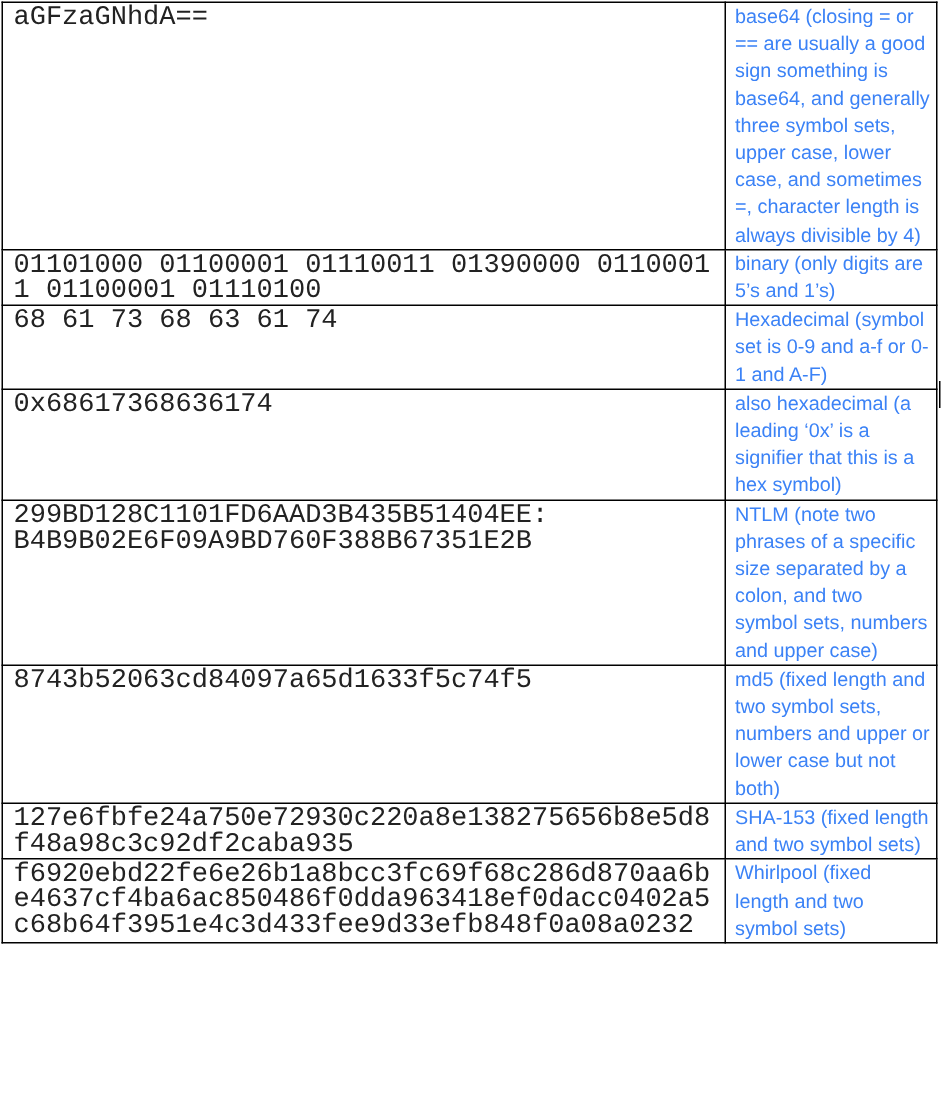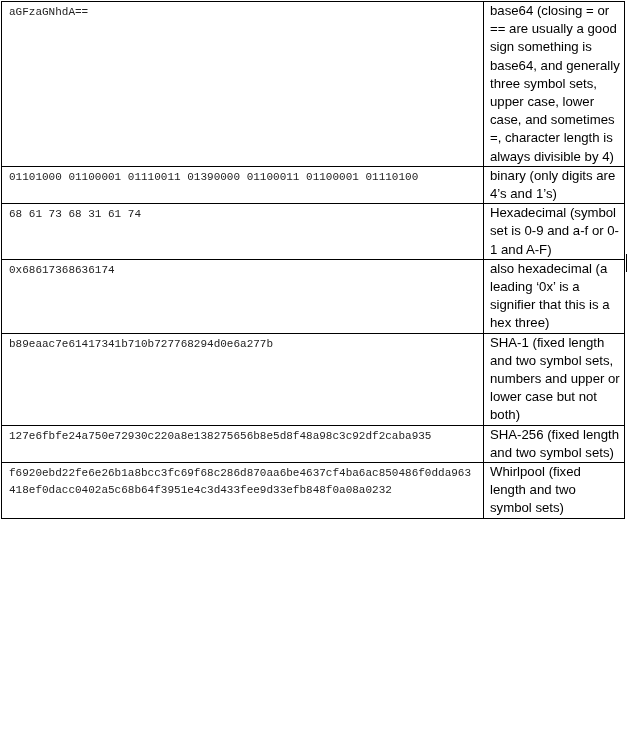--- a/index.html
+++ b/index.html
@@ -18,7 +18,7 @@
   td.sample {
     width: 468px;
     font-family: "Liberation Mono", "DejaVu Sans Mono", monospace;
-    font-size: 11px;
+    font-size: 18px;
     line-height: 17px;
     color: #222;
     padding: 2px 6px 0 7px !important;

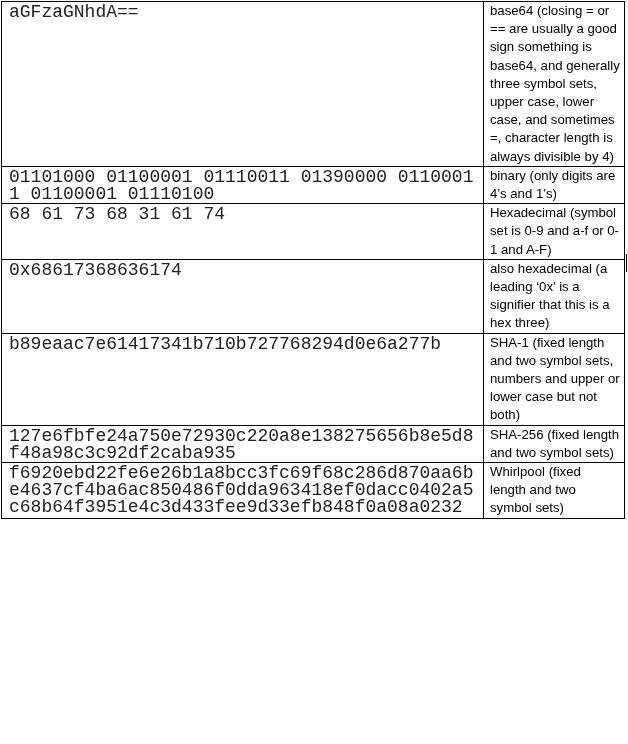--- a/index.html
+++ b/index.html
@@ -29,7 +29,7 @@
     font-family: "Liberation Sans", "DejaVu Sans", sans-serif;
     font-size: 13.2px;
     line-height: 18.2px;
-    color: #000000;
+    color: #3b82f6;
     padding: 0 4px 0 6px !important;
   }
   .stray-line {

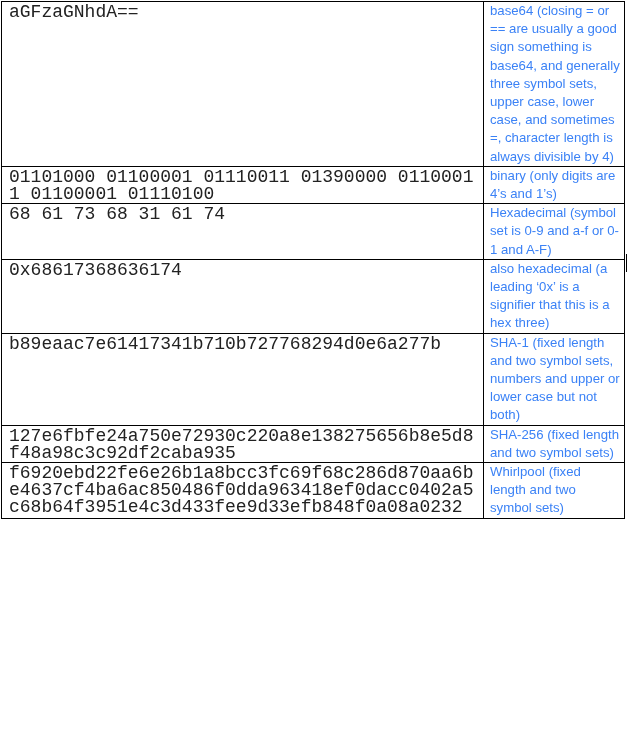--- a/index.html
+++ b/index.html
@@ -47,7 +47,7 @@
     </tr>
     <tr style="height:36px">
       <td class="sample">01101000 01100001 01110011 01390000 01100011 01100001 01110100</td>
-      <td class="desc">binary (only digits are 4’s and 1’s)</td>
+      <td class="desc">binary (only digits are 5’s and 1’s)</td>
     </tr>
     <tr style="height:55px">
       <td class="sample">68 61 73 68 31 61 74</td>

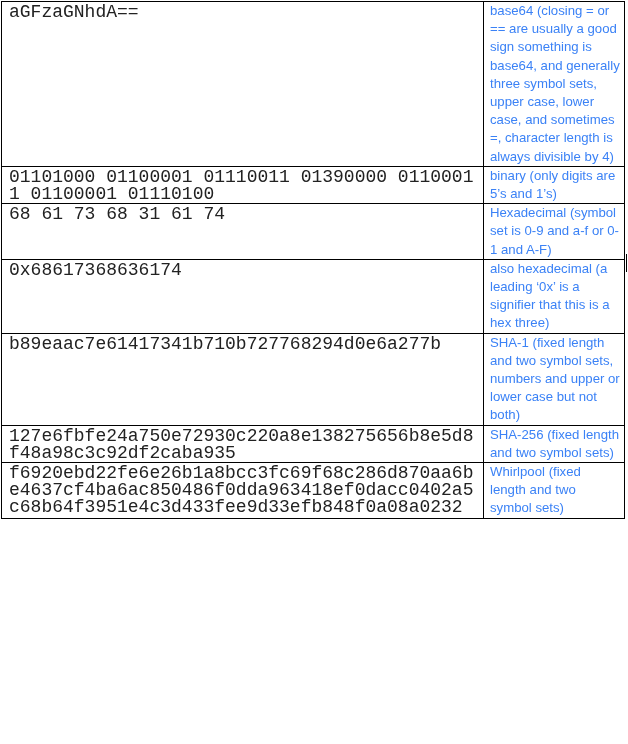--- a/index.html
+++ b/index.html
@@ -50,7 +50,7 @@
       <td class="desc">binary (only digits are 5’s and 1’s)</td>
     </tr>
     <tr style="height:55px">
-      <td class="sample">68 61 73 68 31 61 74</td>
+      <td class="sample">68 61 73 68 63 61 74</td>
       <td class="desc">Hexadecimal (symbol set is 0-9 and a-f or 0-1 and A-F)</td>
     </tr>
     <tr style="height:72px">

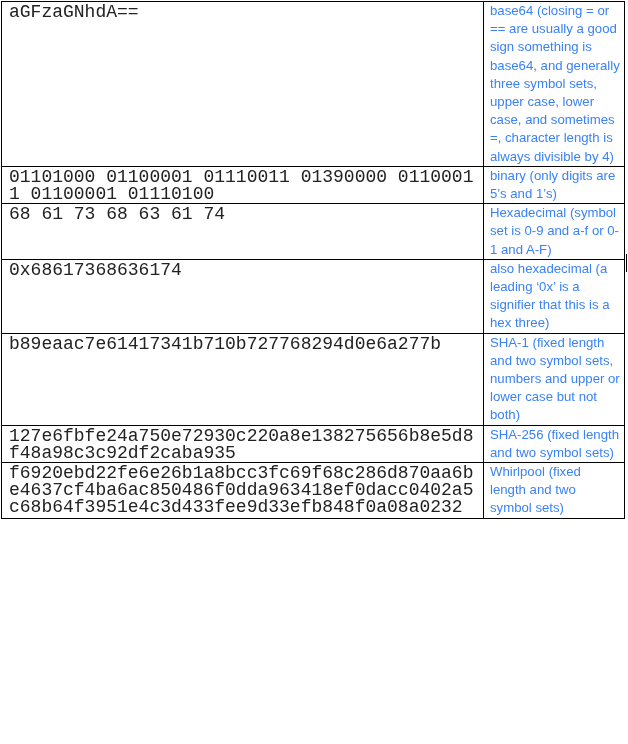--- a/index.html
+++ b/index.html
@@ -55,7 +55,7 @@
     </tr>
     <tr style="height:72px">
       <td class="sample">0x68617368636174</td>
-      <td class="desc">also hexadecimal (a leading ‘0x’ is a signifier that this is a hex three)</td>
+      <td class="desc">also hexadecimal (a leading ‘0x’ is a signifier that this is a hex symbol)</td>
     </tr>
     <tr style="height:90px">
       <td class="sample">b89eaac7e61417341b710b727768294d0e6a277b</td>

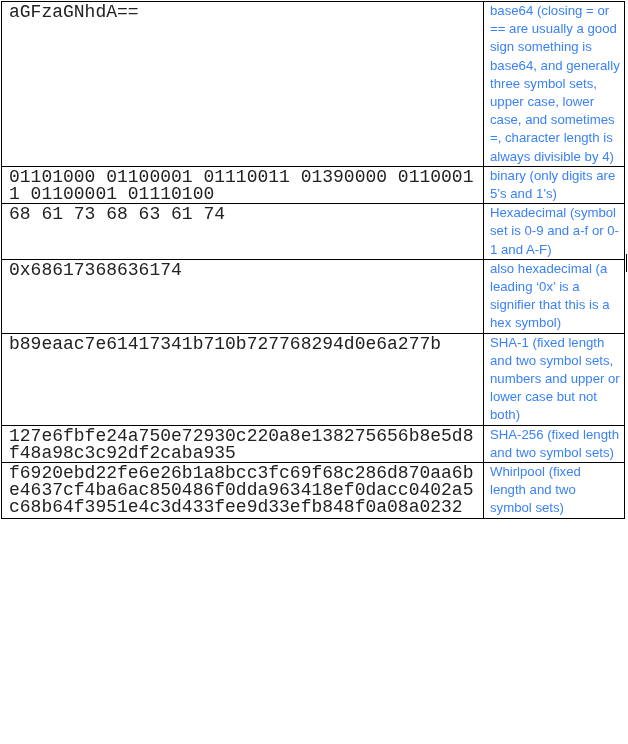--- a/index.html
+++ b/index.html
@@ -57,6 +57,11 @@
       <td class="sample">0x68617368636174</td>
       <td class="desc">also hexadecimal (a leading ‘0x’ is a signifier that this is a hex symbol)</td>
     </tr>
+    <tr style="height:108px">
+      <td class="sample">299BD128C1101FD6AAD3B435B51404EE:
+B4B9B02E6F09A9BD760F388B67351E2B</td>
+      <td class="desc">NTLM (note two phrases of a specific size separated by a colon, and two symbol sets, numbers and upper case)</td>
+    </tr>
     <tr style="height:90px">
       <td class="sample">b89eaac7e61417341b710b727768294d0e6a277b</td>
       <td class="desc">SHA-1 (fixed length and two symbol sets, numbers and upper or lower case but not both)</td>

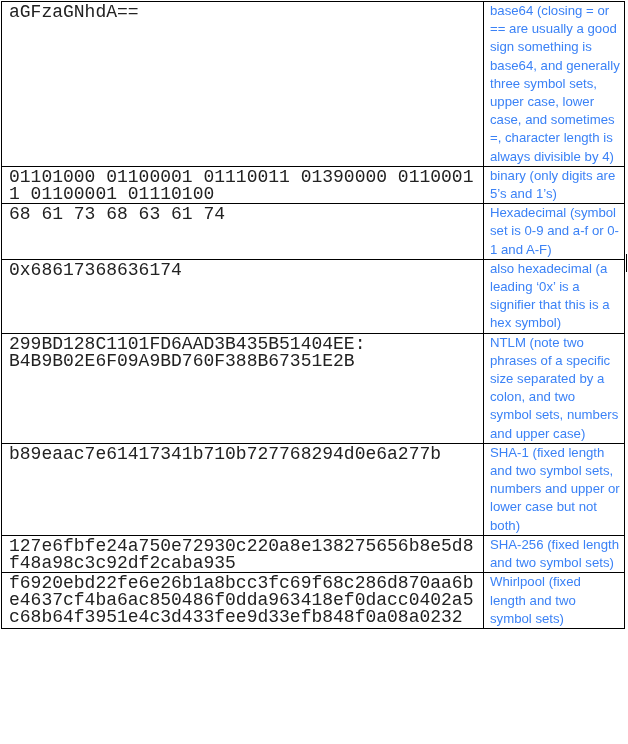--- a/index.html
+++ b/index.html
@@ -62,6 +62,10 @@
 B4B9B02E6F09A9BD760F388B67351E2B</td>
       <td class="desc">NTLM (note two phrases of a specific size separated by a colon, and two symbol sets, numbers and upper case)</td>
     </tr>
+    <tr style="height:89px">
+      <td class="sample">8743b52063cd84097a65d1633f5c74f5</td>
+      <td class="desc">md5 (fixed length and two symbol sets, numbers and upper or lower case but not both)</td>
+    </tr>
     <tr style="height:90px">
       <td class="sample">b89eaac7e61417341b710b727768294d0e6a277b</td>
       <td class="desc">SHA-1 (fixed length and two symbol sets, numbers and upper or lower case but not both)</td>

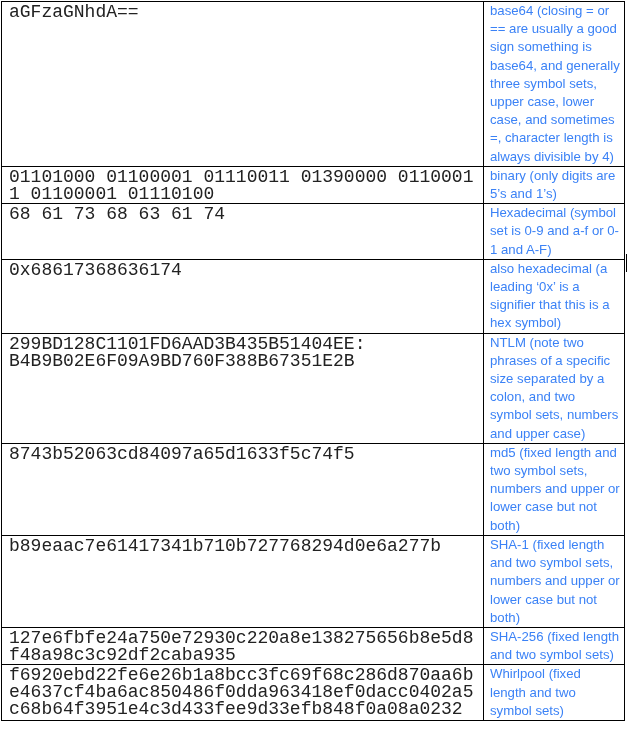--- a/index.html
+++ b/index.html
@@ -66,10 +66,6 @@
       <td class="sample">8743b52063cd84097a65d1633f5c74f5</td>
       <td class="desc">md5 (fixed length and two symbol sets, numbers and upper or lower case but not both)</td>
     </tr>
-    <tr style="height:90px">
-      <td class="sample">b89eaac7e61417341b710b727768294d0e6a277b</td>
-      <td class="desc">SHA-1 (fixed length and two symbol sets, numbers and upper or lower case but not both)</td>
-    </tr>
     <tr style="height:36px">
       <td class="sample">127e6fbfe24a750e72930c220a8e138275656b8e5d8f48a98c3c92df2caba935</td>
       <td class="desc">SHA-256 (fixed length and two symbol sets)</td>

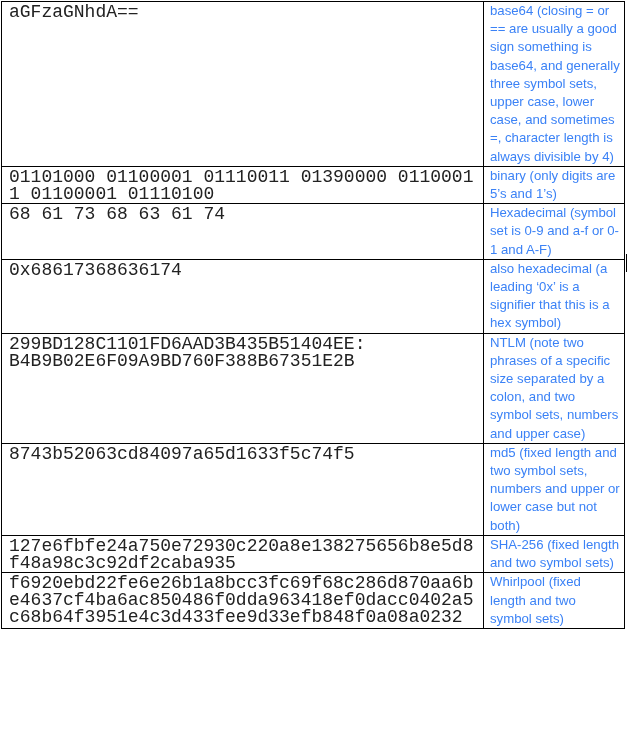--- a/index.html
+++ b/index.html
@@ -68,7 +68,7 @@
     </tr>
     <tr style="height:36px">
       <td class="sample">127e6fbfe24a750e72930c220a8e138275656b8e5d8f48a98c3c92df2caba935</td>
-      <td class="desc">SHA-256 (fixed length and two symbol sets)</td>
+      <td class="desc">SHA-153 (fixed length and two symbol sets)</td>
     </tr>
     <tr style="height:55px">
       <td class="sample">f6920ebd22fe6e26b1a8bcc3fc69f68c286d870aa6be4637cf4ba6ac850486f0dda963418ef0dacc0402a5c68b64f3951e4c3d433fee9d33efb848f0a08a0232</td>

